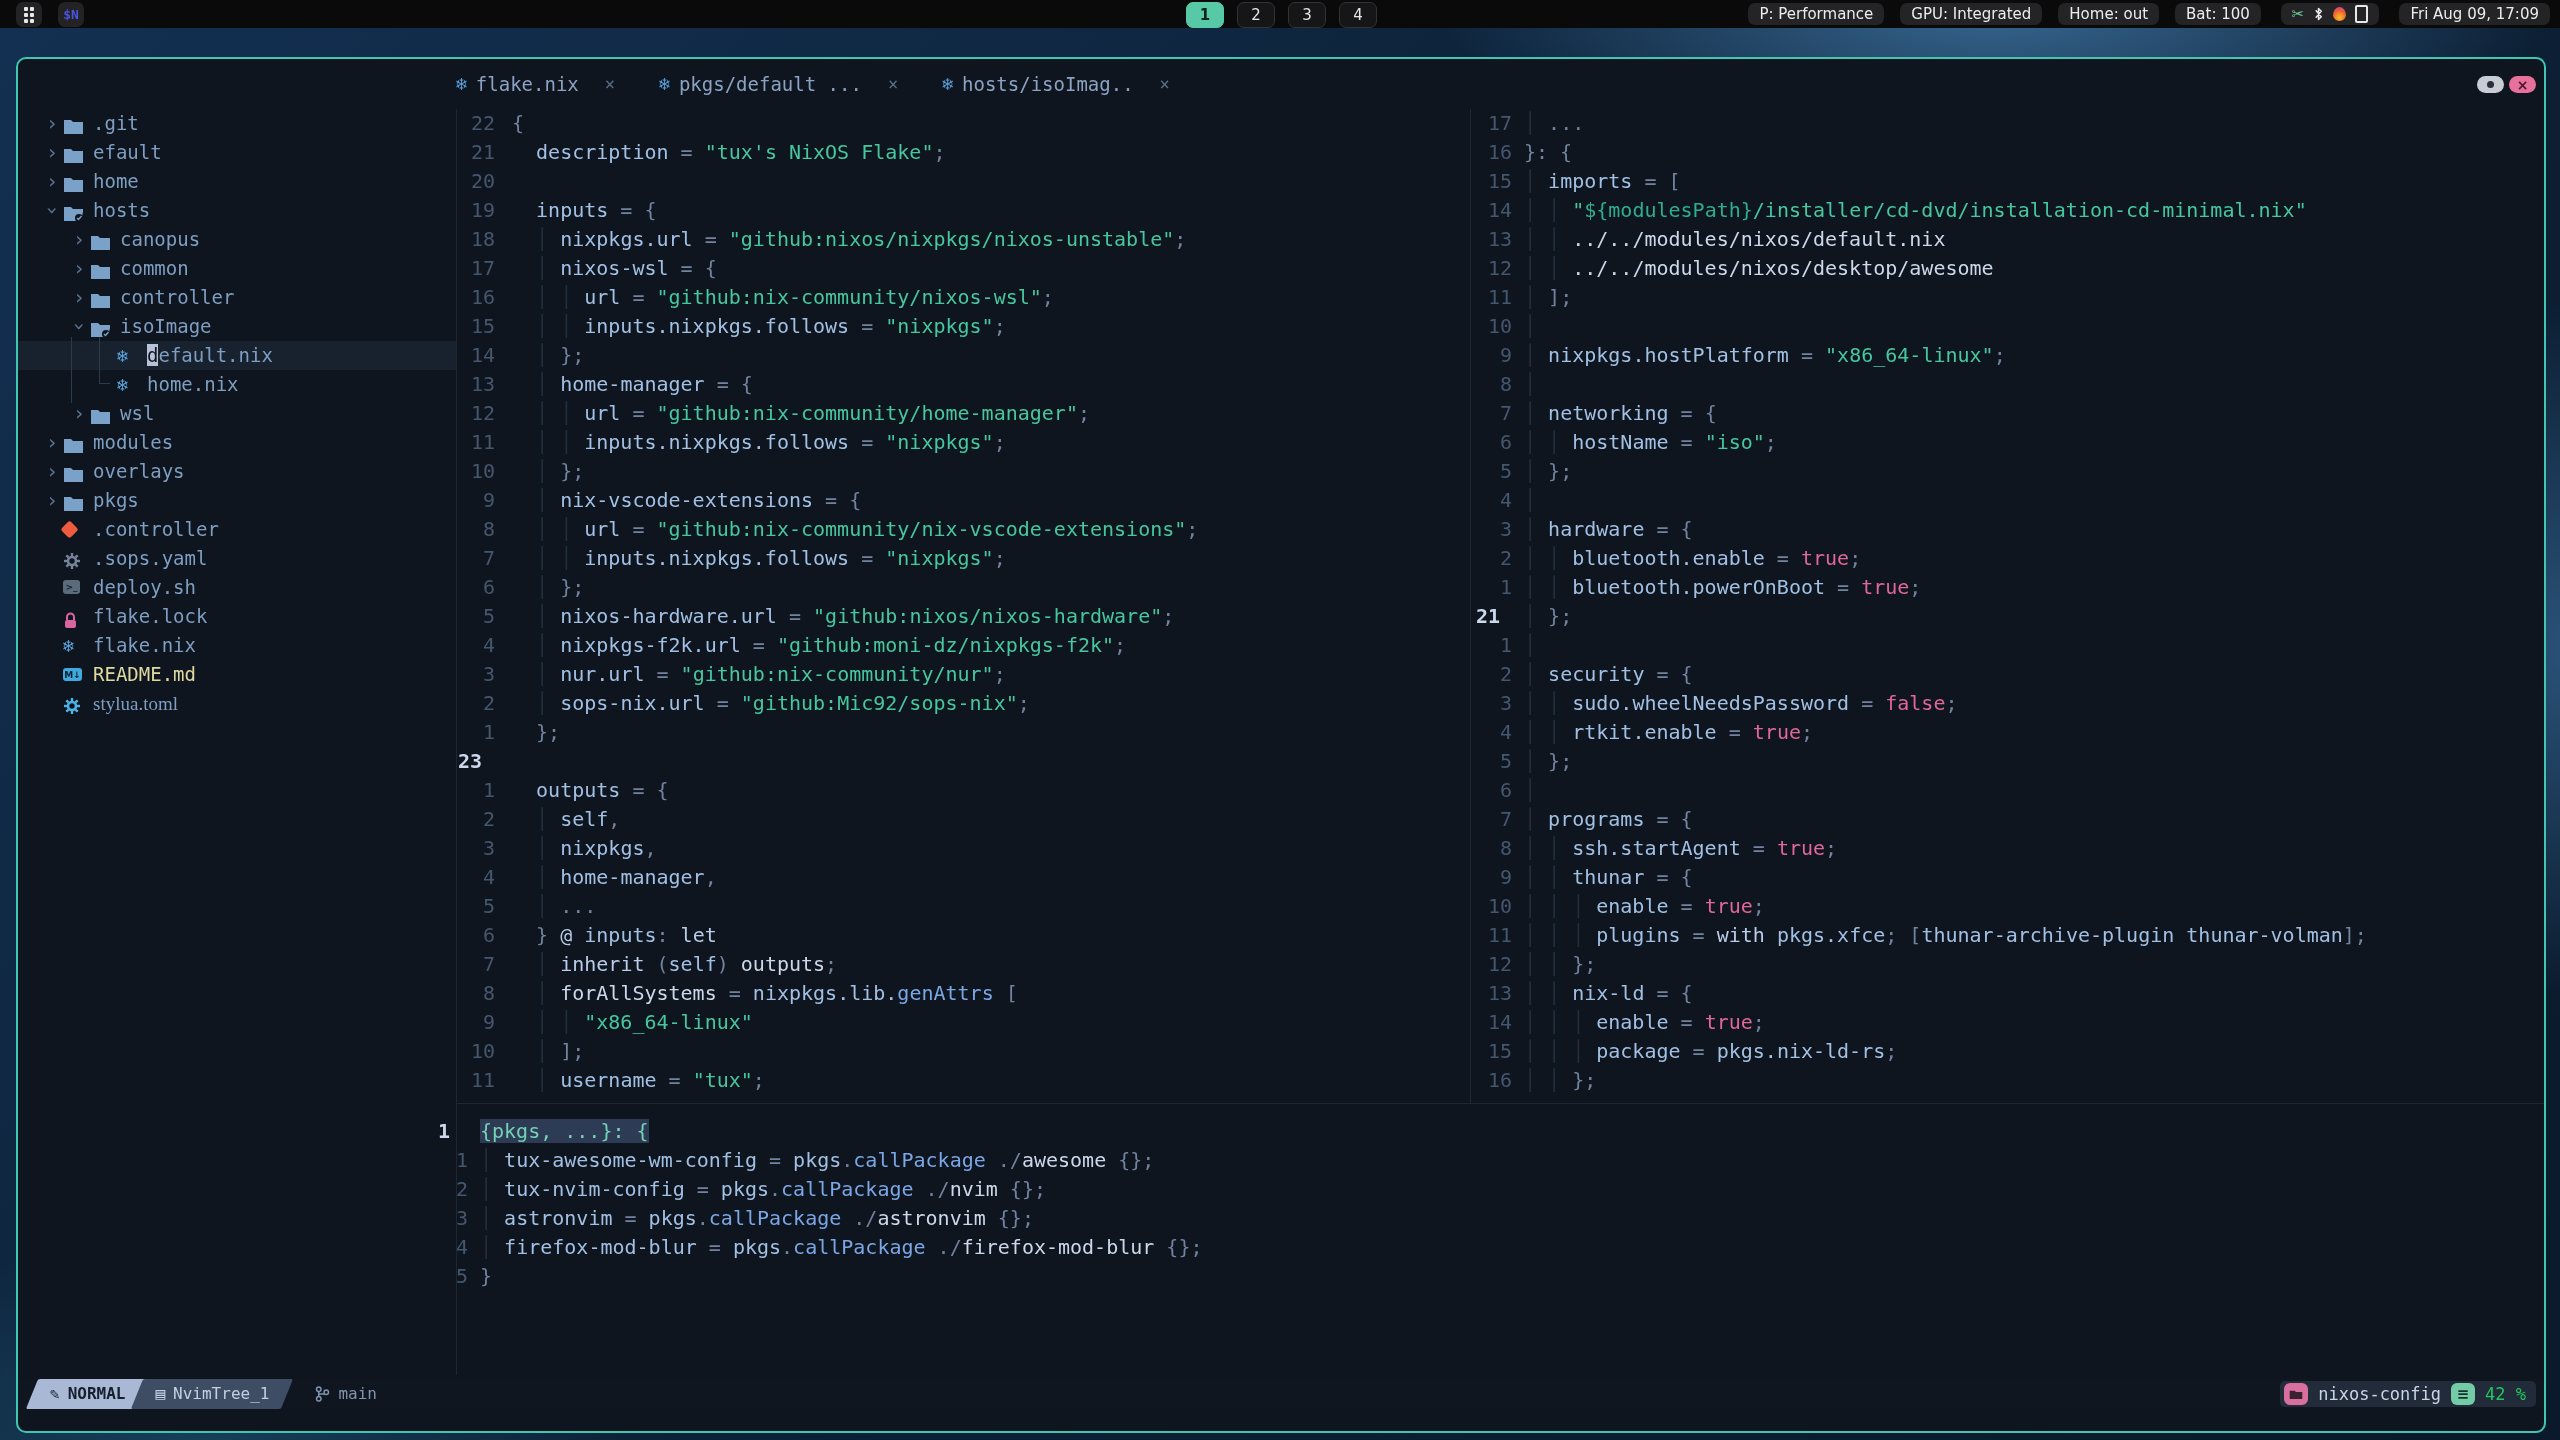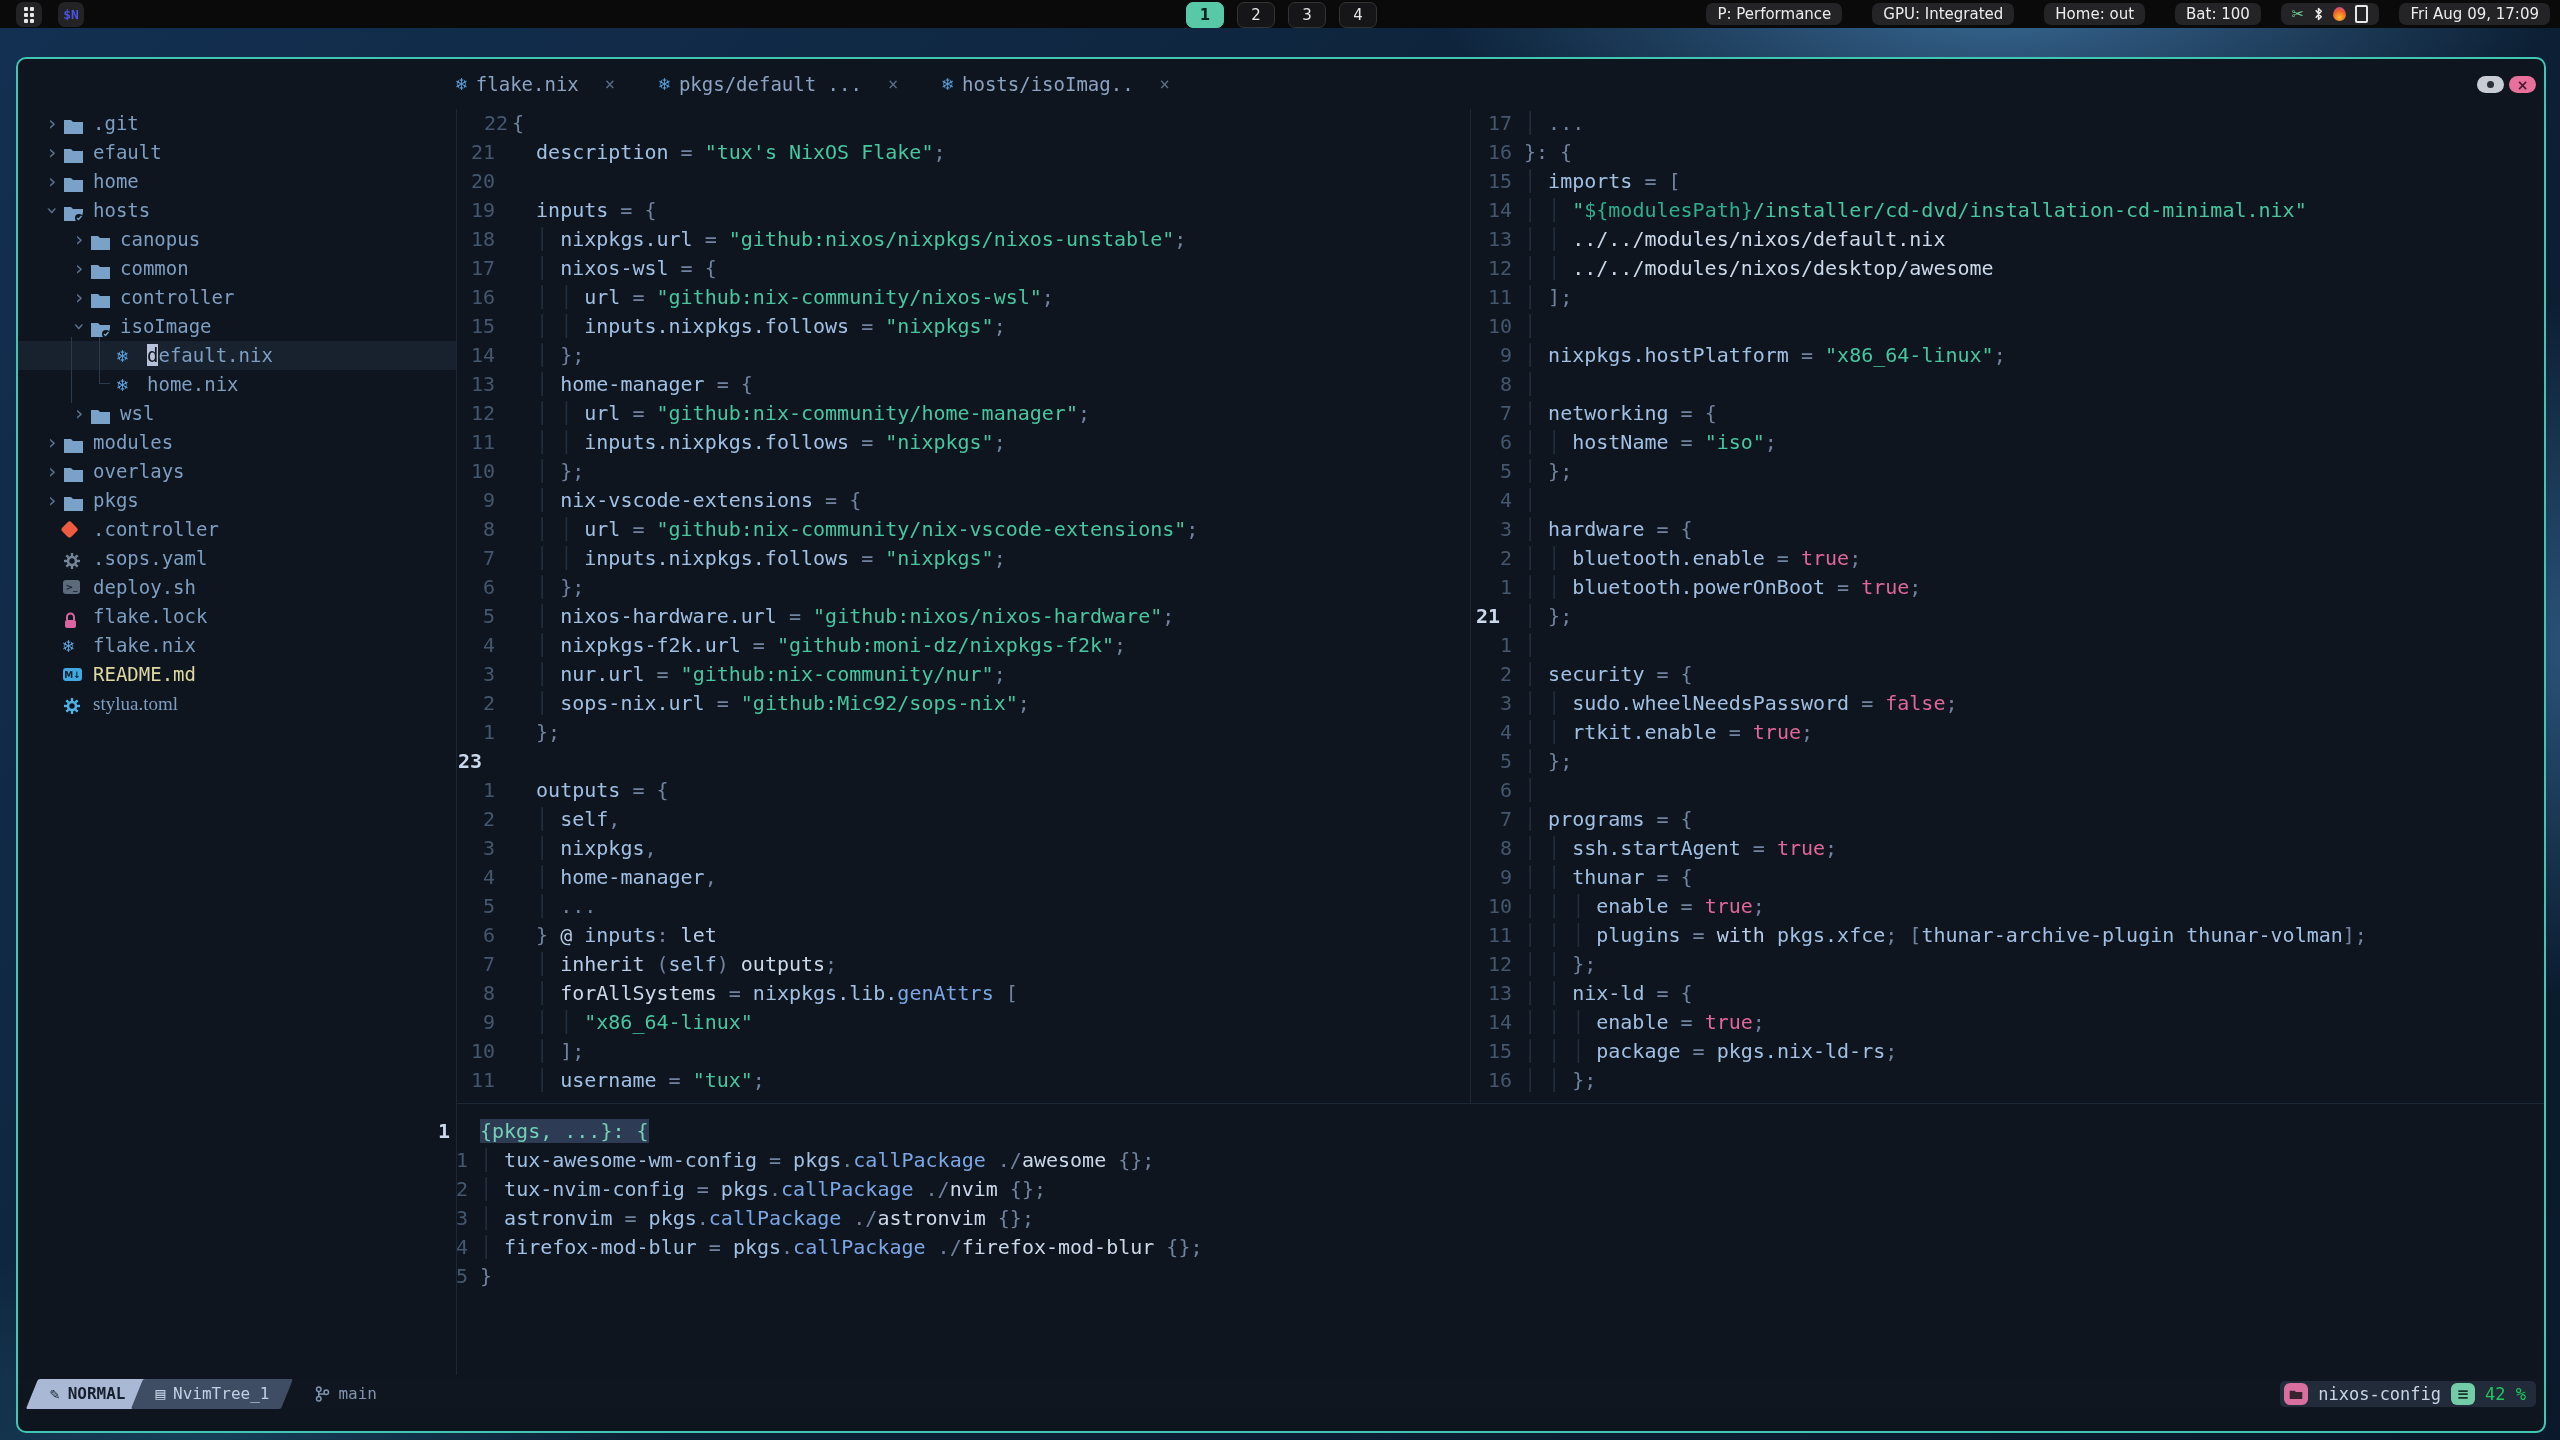--- a/index.html
+++ b/index.html
@@ -102,7 +102,7 @@
       <div class="ws">4</div>
     </div>
   <div id="tright" class="abs">
-    <div id="status-pills" style="display:flex;gap:30px">
+    <div id="status-pills" style="display:flex;gap:16px">
         <div class="pill">
           <span>P: Performance</span>
         </div>

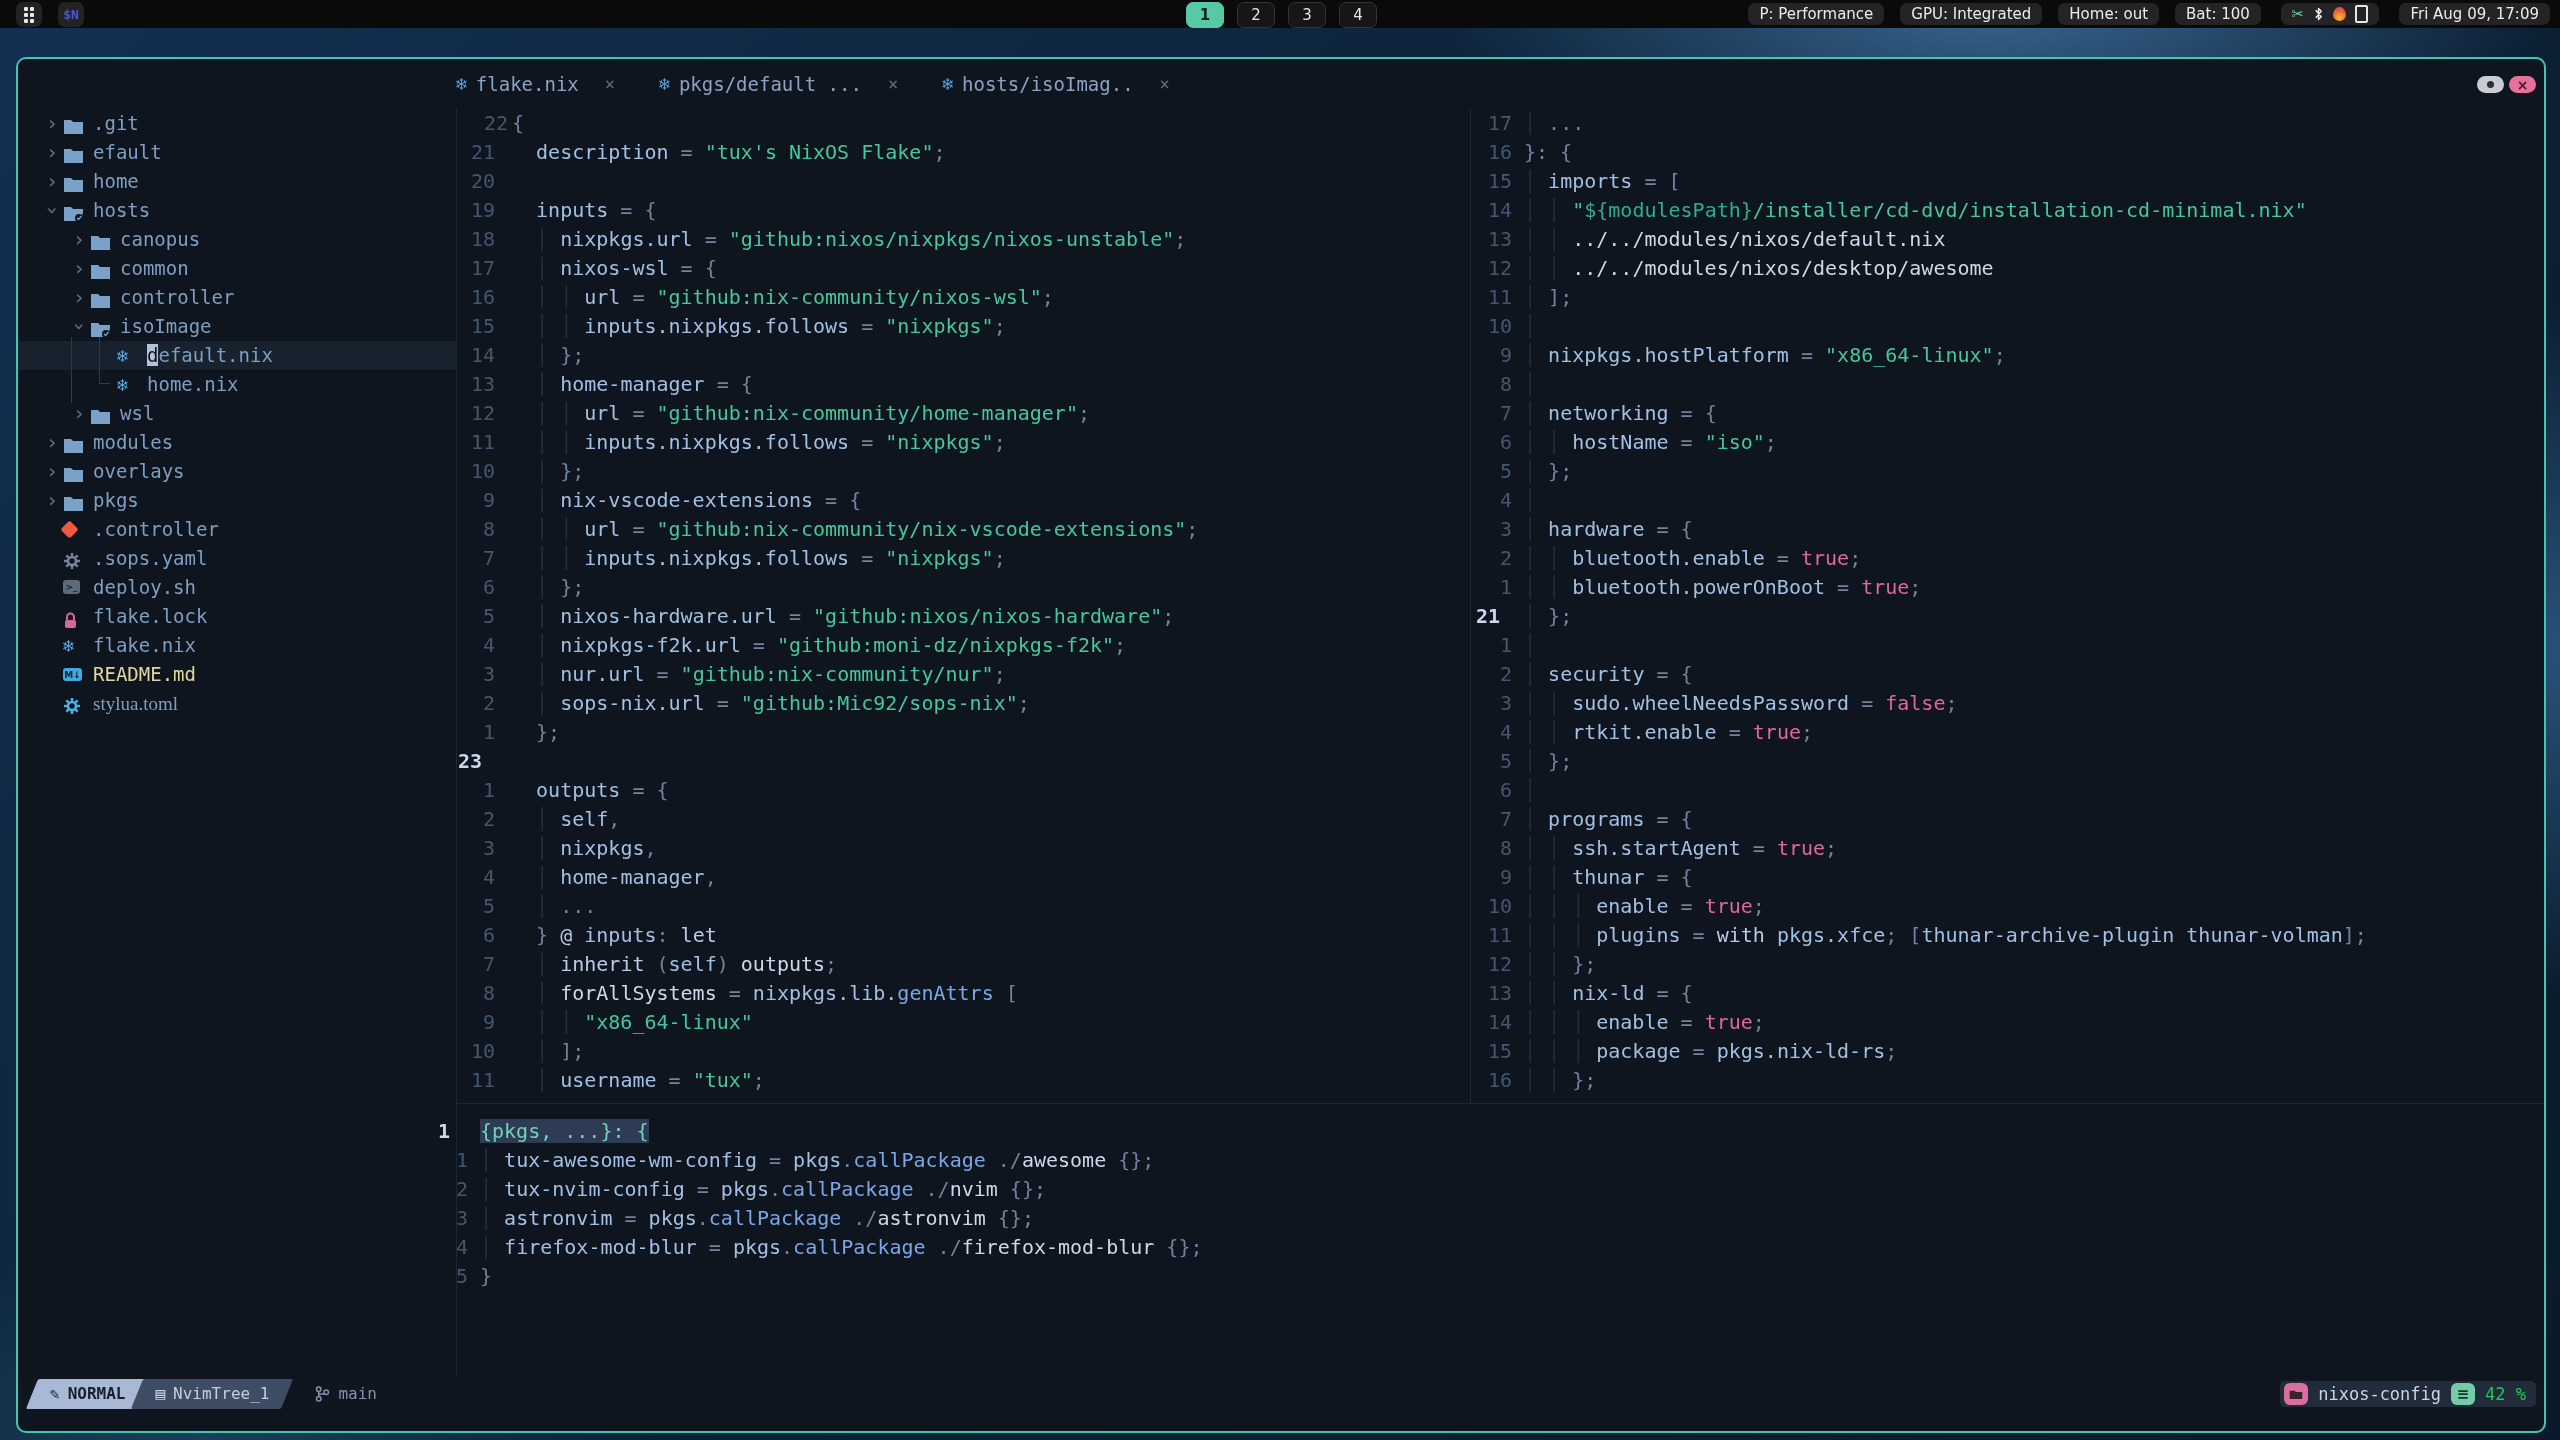--- a/index.html
+++ b/index.html
@@ -240,7 +240,7 @@
   <div class="abs sep" style="left:439px;top:1044px;right:0;height:1px"></div>
 
   <div class="abs" style="inset:0" id="pane-left">
-      <div class="erow abs" style="top: 50px;"><span class="num" style="left: 440px; width: 37px; padding-left: 13px;">22</span><span class="code" style="left: 494px;"><span class="c-p">{</span></span></div>
+      <div class="erow abs" style="top: 50px;"><span class="num" style="left: 440px; width: 37px;">22</span><span class="code" style="left: 494px;"><span class="c-p">{</span></span></div>
       <div class="erow abs" style="top: 79px;"><span class="num" style="left: 440px; width: 37px;">21</span><span class="code" style="left: 494px;"><span class="c-id">  description</span><span class="c-p"> = </span><span class="c-s">"tux's NixOS Flake"</span><span class="c-p">;</span></span></div>
       <div class="erow abs" style="top: 108px;"><span class="num" style="left: 440px; width: 37px;">20</span><span class="code" style="left: 494px;"></span></div>
       <div class="erow abs" style="top: 137px;"><span class="num" style="left: 440px; width: 37px;">19</span><span class="code" style="left: 494px;"><span class="c-id">  inputs</span><span class="c-p"> = {</span></span></div>

